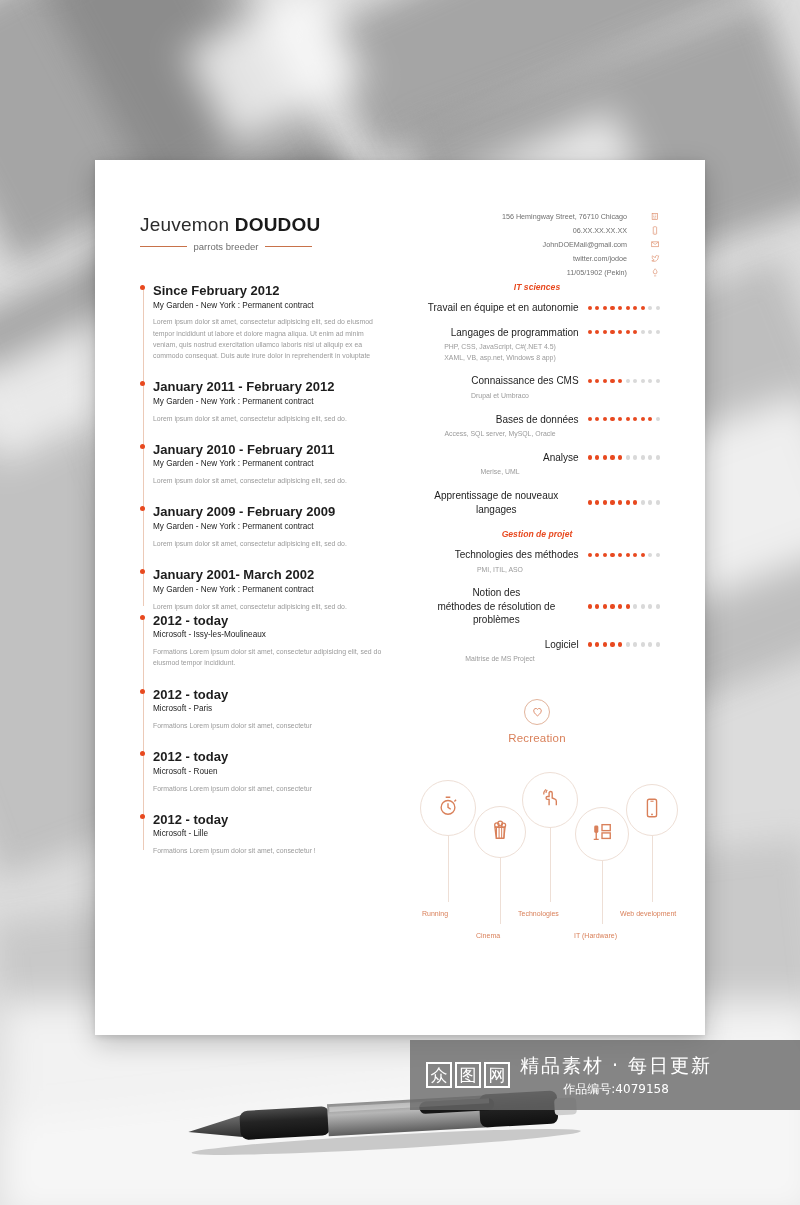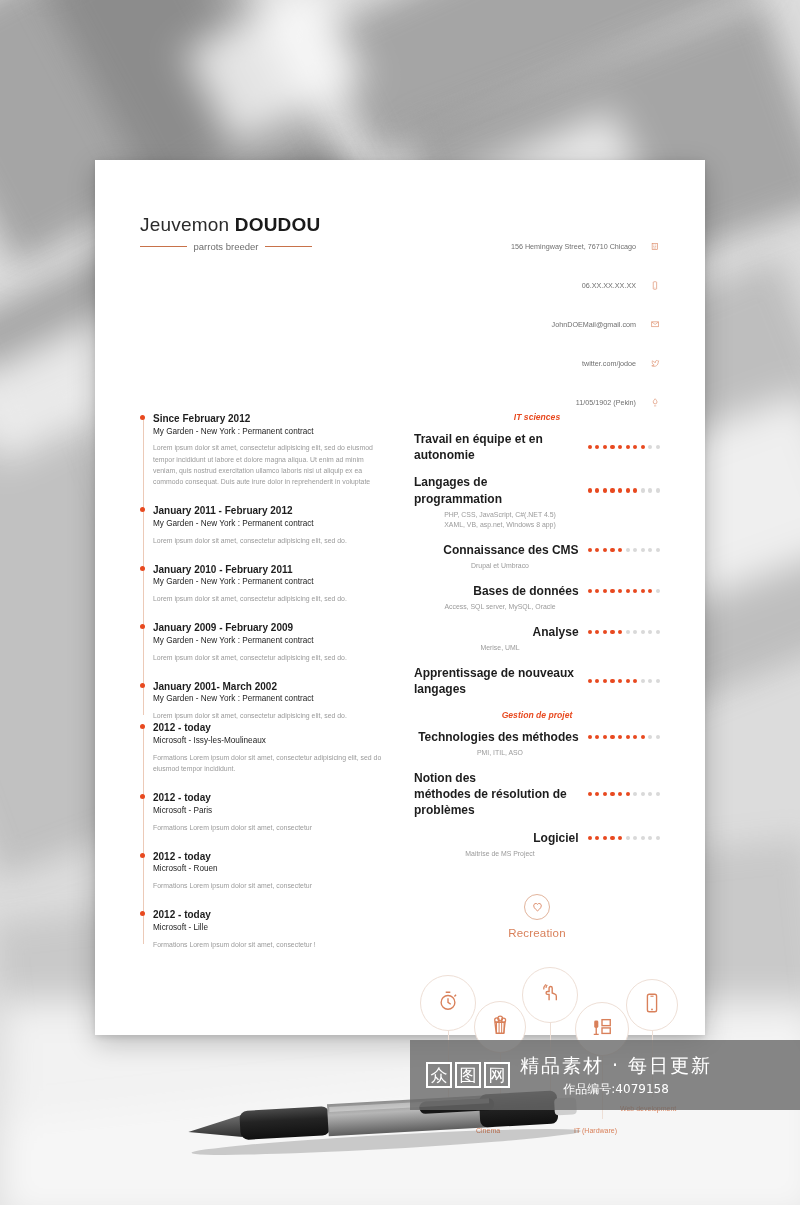--- a/index.html
+++ b/index.html
@@ -55,7 +55,7 @@
   .role { font-size:9.5px; color:#6d6d6d; white-space:nowrap; }
 
   .contact { text-align:right; padding-top:2px; }
-  .contact-row { display:flex; align-items:center; justify-content:flex-end; gap:15px; margin-bottom:5px;margin-top:30px; }
+  .contact-row { display:flex; align-items:center; justify-content:flex-end; gap:24px; margin-bottom:5px; }
   .contact-row span.txt { font-size:7.2px; color:#6f6f6f; white-space:nowrap; }
   .contact-row .ci { width:9px; height:9px; flex:0 0 9px; display:block; }
   .contact-row .ci svg { display:block; }

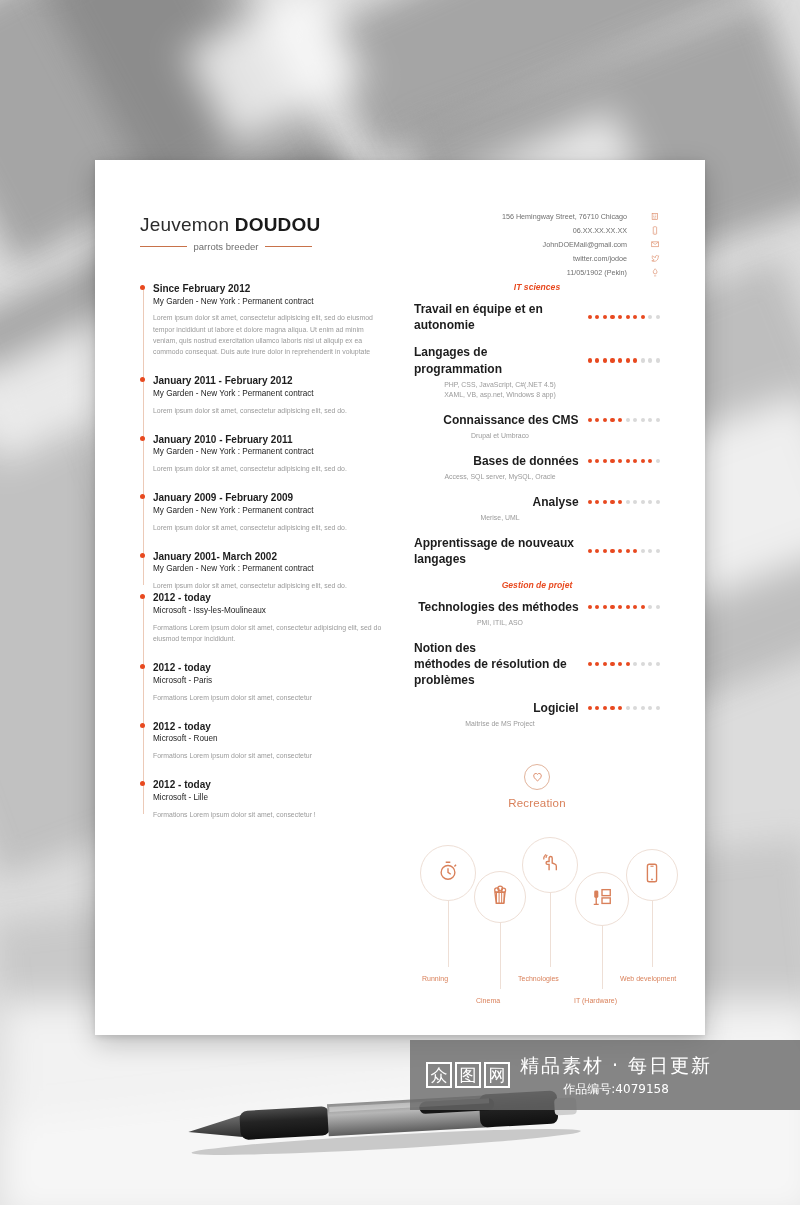--- a/index.html
+++ b/index.html
@@ -86,7 +86,7 @@
     position:absolute; left:-13px; top:3px; width:5px; height:5px;
     border-radius:50%; background:#e8491f;
   }
-  .tl-date  { font-size:10px; font-weight:700; color:#1d1d1d; line-height:1.35; }
+  .tl-date  { font-size:13px; font-weight:700; color:#1d1d1d; line-height:1.35; }
   .tl-place { font-size:8.2px; font-weight:400; color:#1d1d1d; line-height:1.45; }
   .tl-desc  { font-size:6.9px; color:#9a9a9a; line-height:1.62; margin-top:5px; }
 

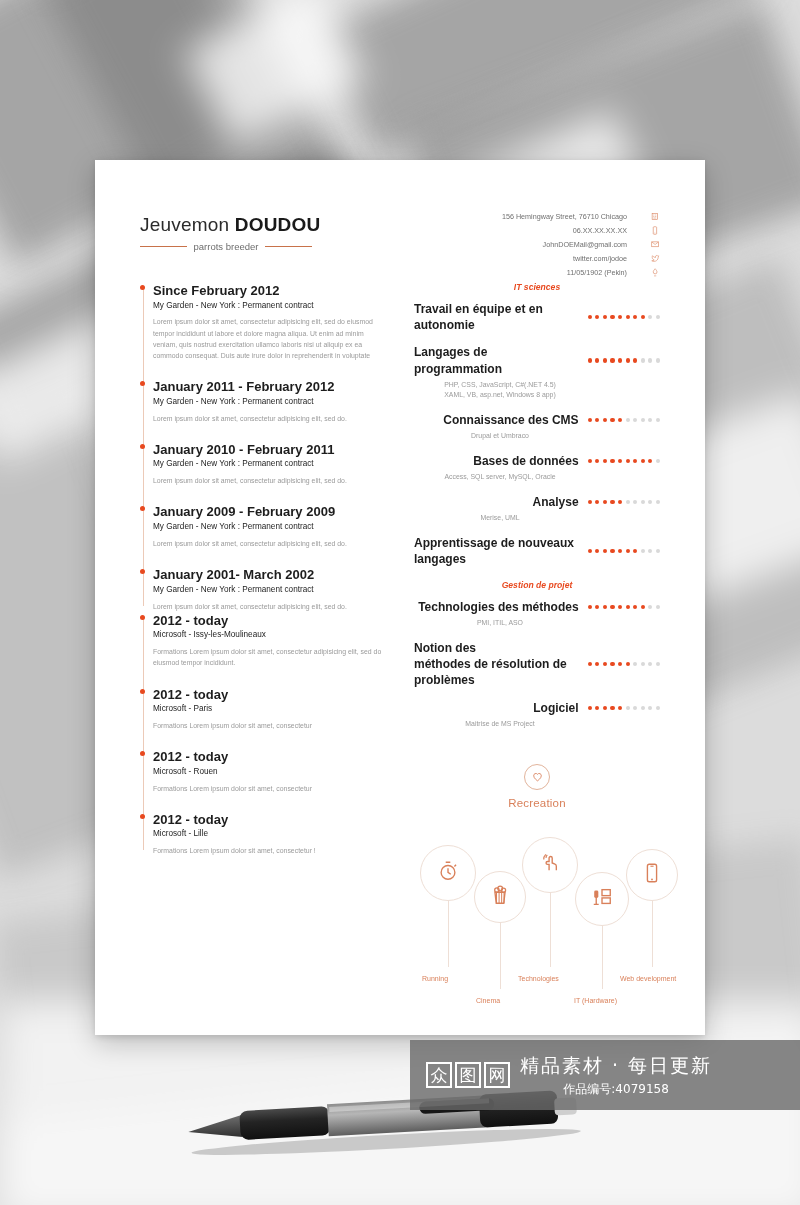--- a/index.html
+++ b/index.html
@@ -99,7 +99,7 @@
   .cap-group { margin-bottom:13px; }
   .cap-item { margin-bottom:11px; }
   .cap-row { display:flex; align-items:center; justify-content:flex-end; gap:9px; }
-  .cap-label { font-size:12px; font-weight:700; color:#1d1d1d; text-align:left; line-height:1.35; }
+  .cap-label { font-size:10px; font-weight:400; color:#1d1d1d; text-align:center; line-height:1.35; }
   .dots { display:flex; gap:3.4px; flex:0 0 auto; }
   .dots i { width:4.2px; height:4.2px; border-radius:50%; background:#d9d9d9; display:block; }
   .dots i.on { background:#e8491f; }

